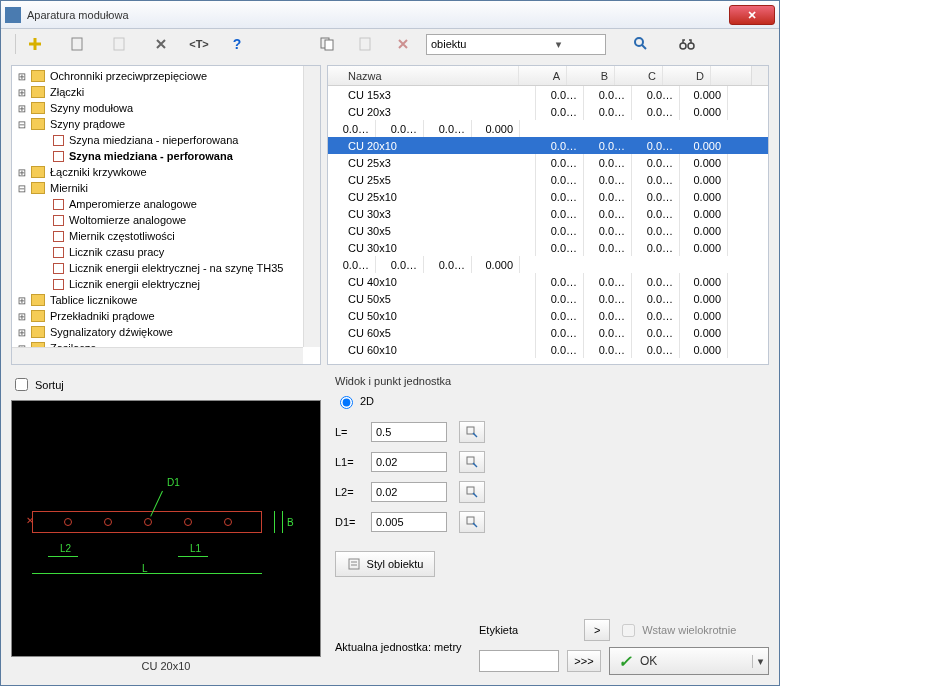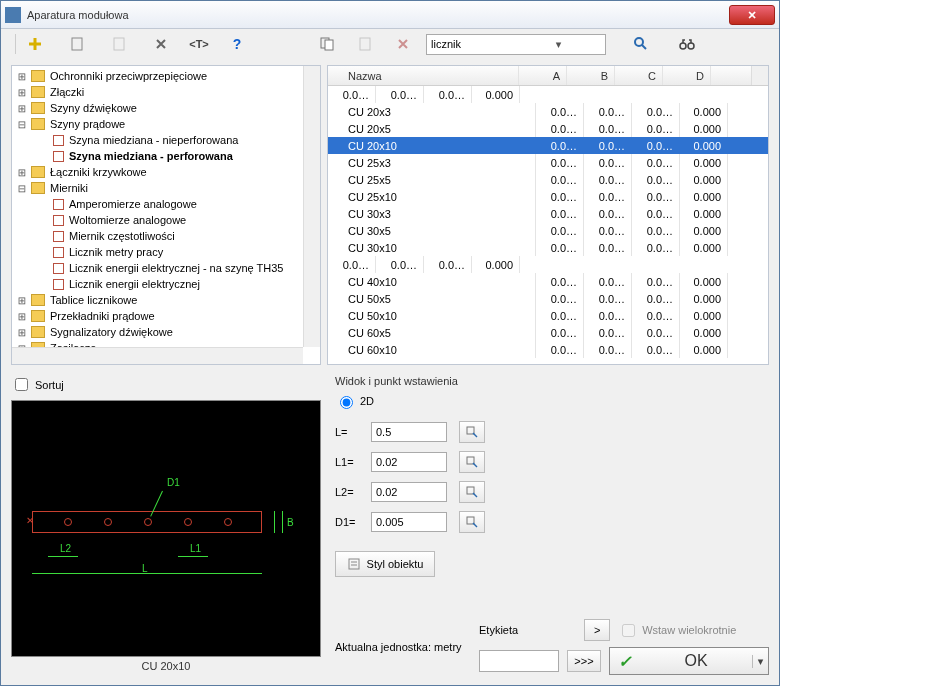--- a/index.html
+++ b/index.html
@@ -134,7 +134,7 @@
         </svg>
       </div>
     <div class="search-box">
-      <span>licznik</span>
+      <span>obiektu</span>
       <span class="dd">▾</span>
     </div>
     <div style="width:16px"></div>

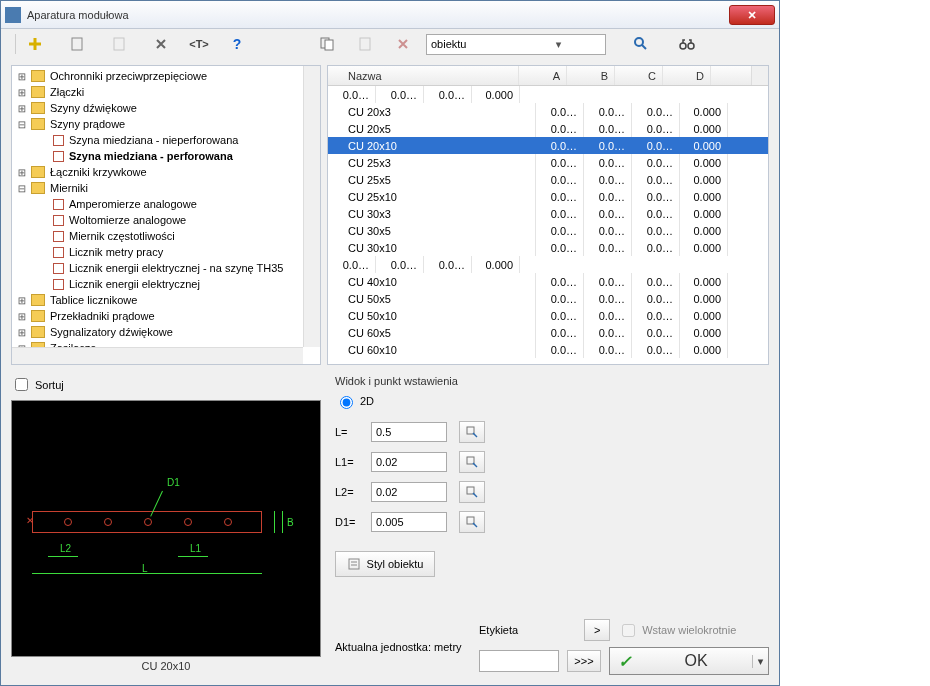--- a/index.html
+++ b/index.html
@@ -294,6 +294,7 @@
         </div>
         <div class="tbody" id="tbody">
             <div class="trow">
+              <div class="td name">CU 15x3</div>
               <div class="td col">0.0…</div>
               <div class="td col">0.0…</div>
               <div class="td col">0.0…</div>

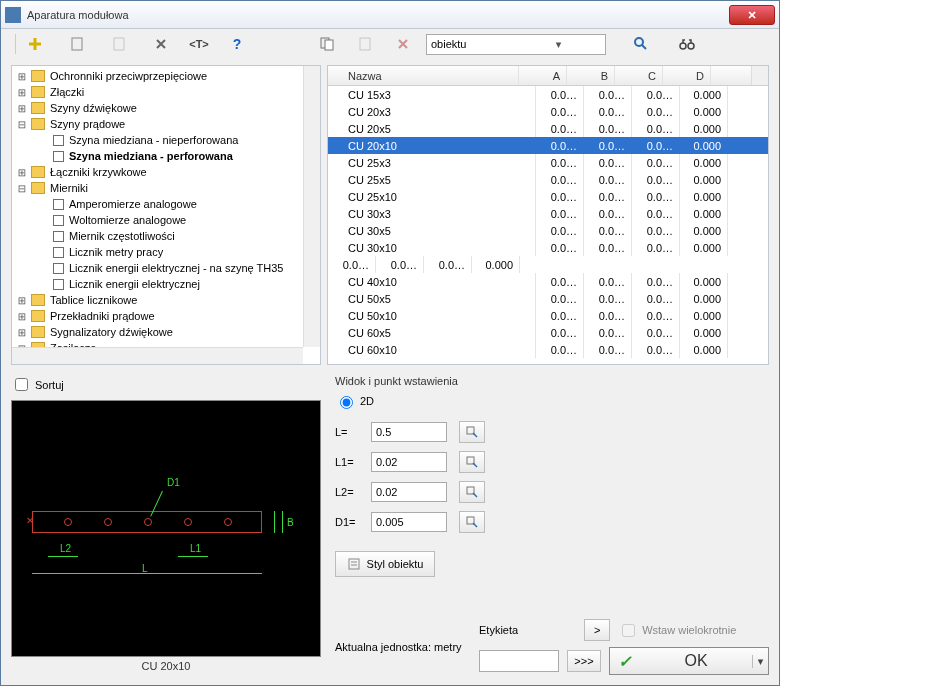--- a/index.html
+++ b/index.html
@@ -171,7 +171,7 @@
             <div class="tree-item" style="padding-left: 4px;">
               <span class="exp">⊞</span>
               <span class="folder"></span>
-              <span class="label">Szyny dźwiękowe</span>
+              <span class="label">Szyny modułowa</span>
             </div>
             <div class="tree-item" style="padding-left: 4px;">
               <span class="exp">⊟</span>

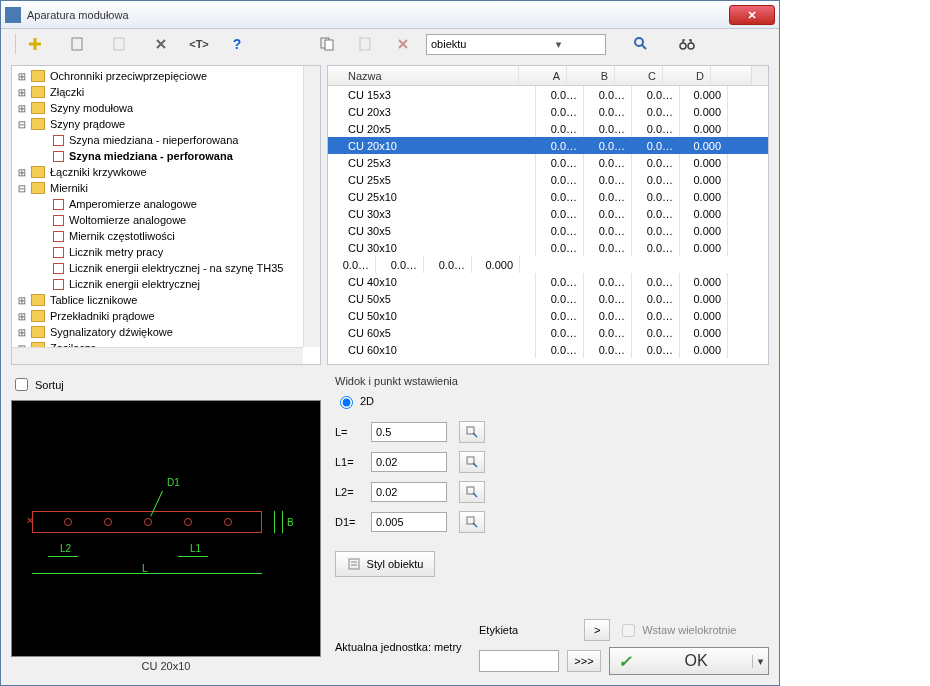--- a/index.html
+++ b/index.html
@@ -310,7 +310,6 @@
               <div style="width: 40px;"></div>
             </div>
             <div class="trow">
-              <div class="td name">CU 20x5</div>
               <div class="td col">0.0…</div>
               <div class="td col">0.0…</div>
               <div class="td col">0.0…</div>

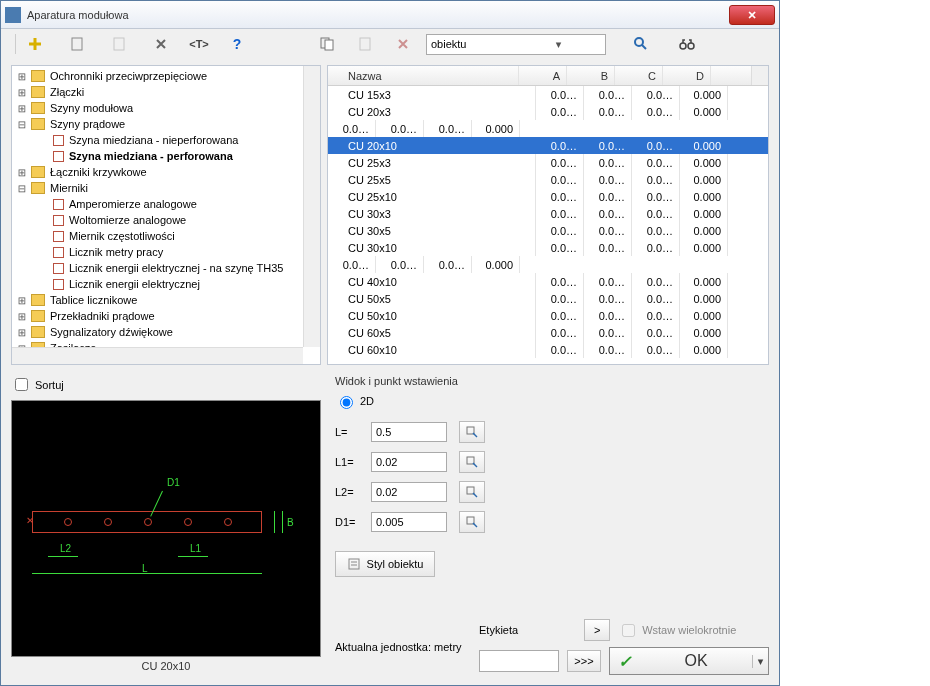--- a/index.html
+++ b/index.html
@@ -216,7 +216,7 @@
             <div class="tree-item" style="padding-left: 26px;">
               <span class="exp"></span>
               <span class="doc"></span>
-              <span class="label">Licznik metry pracy</span>
+              <span class="label">Licznik czasu pracy</span>
             </div>
             <div class="tree-item" style="padding-left: 26px;">
               <span class="exp"></span>

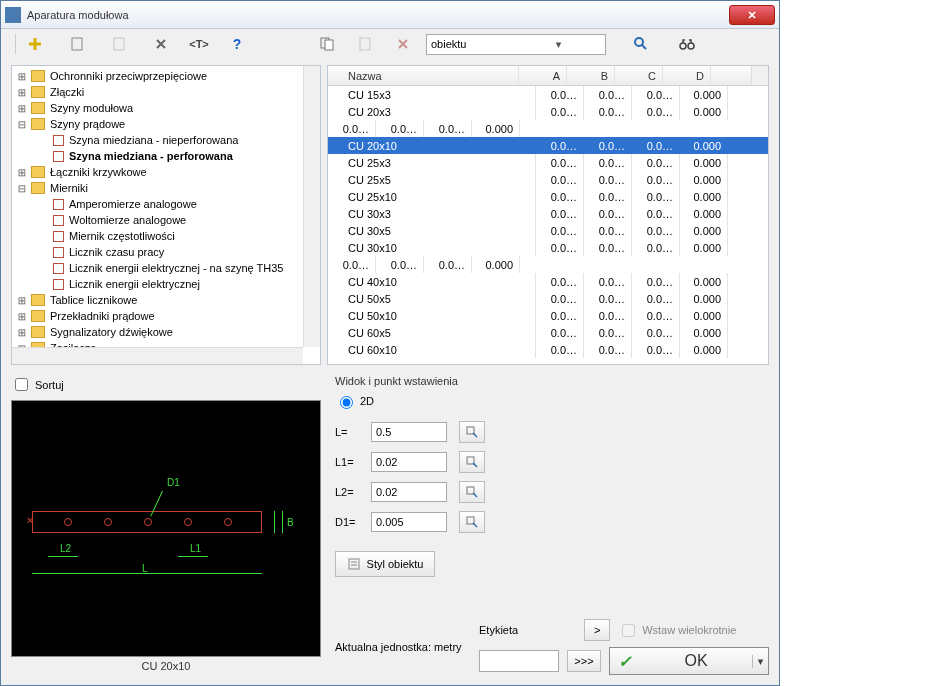--- a/index.html
+++ b/index.html
@@ -422,7 +422,7 @@
           </div>
       </div>
 
-      <div class="section-label">Widok i punkt wstawienia</div>
+      <div class="section-label">Widok i punkt jednostka</div>
       <div class="params">
         <div class="radio-row">
           <input type="radio" checked="" style="">

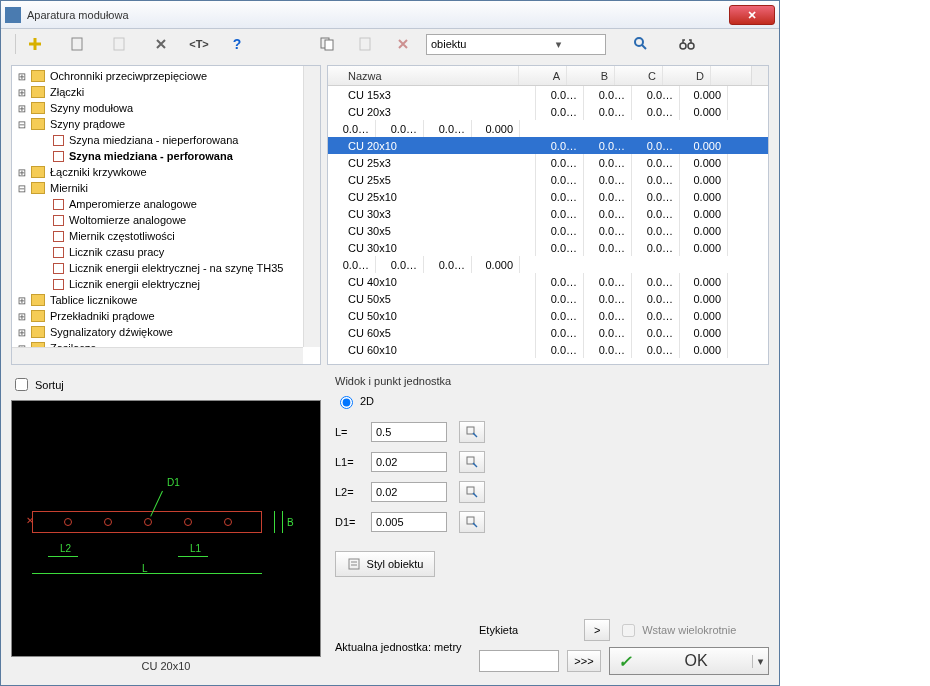--- a/index.html
+++ b/index.html
@@ -61,7 +61,7 @@
 .gtgt-btn { width: 34px; height: 22px; border: 1px solid #bbb; background: linear-gradient(#fff,#e8e8e8); text-align: center; line-height: 20px; cursor: pointer; }
 .ok-btn { width: 160px; height: 28px; border: 1px solid #8a8a8a; background: linear-gradient(#fdfdfd,#e8e8e8); display: flex; align-items: center; cursor: pointer; }
 .ok-btn .check { width: 30px; text-align: center; color: #2a9d2a; font-size: 16px; font-style: italic; font-weight: bold; }
-.ok-btn .ok-label { flex: 1; text-align: center; color: #333; font-size: 16px; }
+.ok-btn .ok-label { flex: 1; text-align: left; color: #333; font-size: 12px; }
 .ok-drop { width: 16px; border-left: 1px solid #bbb; text-align: center; color: #444; }
 .scrollbar-v { position: absolute; right: 0; top: 0; bottom: 17px; width: 17px; background: #f0f0f0; border-left: 1px solid #ddd; }
 .scrollbar-h { position: absolute; left: 0; right: 17px; bottom: 0; height: 17px; background: #f0f0f0; border-top: 1px solid #ddd; }

